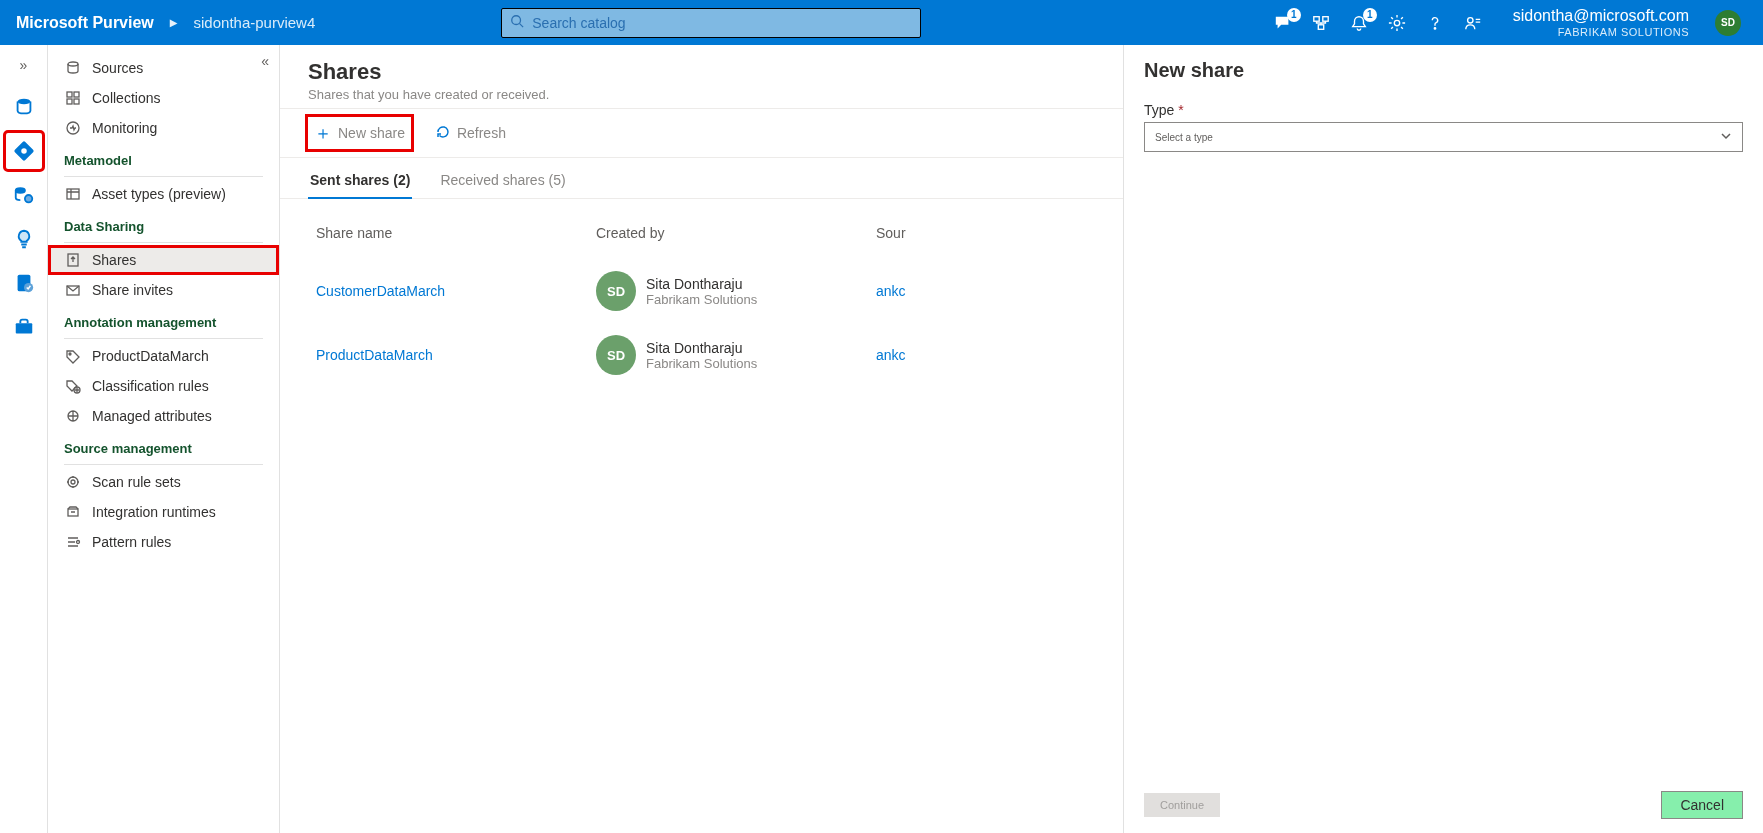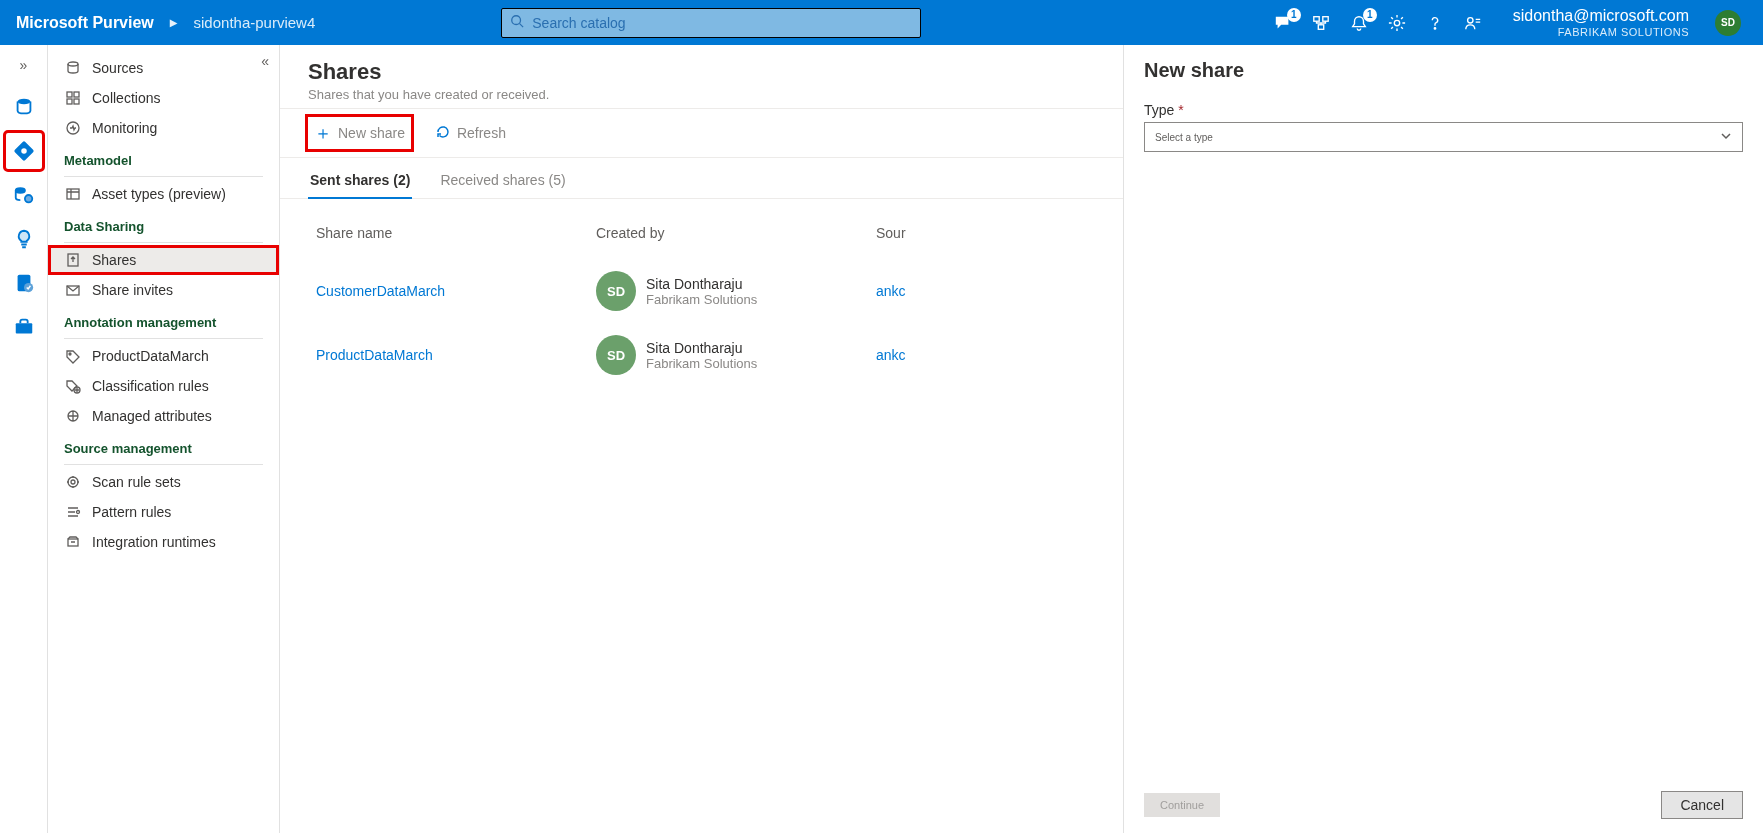--- a/index.html
+++ b/index.html
@@ -331,20 +331,20 @@
     <div class="item">
       <span class="nico">
           <svg width="16" height="16" viewBox="0 0 16 16" fill="none" stroke="#605e5c" stroke-width="1.3">
+            <rect x="3" y="5" width="10" height="7"></rect>
+            <path d="M3 5l2-2h6l2 2M6 8h4"></path>
+          </svg>
+        </span>
+      <span>Integration runtimes</span>
+    </div>
+    <div class="item">
+      <span class="nico">
+          <svg width="16" height="16" viewBox="0 0 16 16" fill="none" stroke="#605e5c" stroke-width="1.3">
             <path d="M3 4h10M3 8h7M3 12h10"></path>
             <circle cx="13" cy="8" r="1.5"></circle>
           </svg>
         </span>
       <span>Pattern rules</span>
-    </div>
-    <div class="item">
-      <span class="nico">
-          <svg width="16" height="16" viewBox="0 0 16 16" fill="none" stroke="#605e5c" stroke-width="1.3">
-            <rect x="3" y="5" width="10" height="7"></rect>
-            <path d="M3 5l2-2h6l2 2M6 8h4"></path>
-          </svg>
-        </span>
-      <span>Integration runtimes</span>
     </div>
   </div>
 

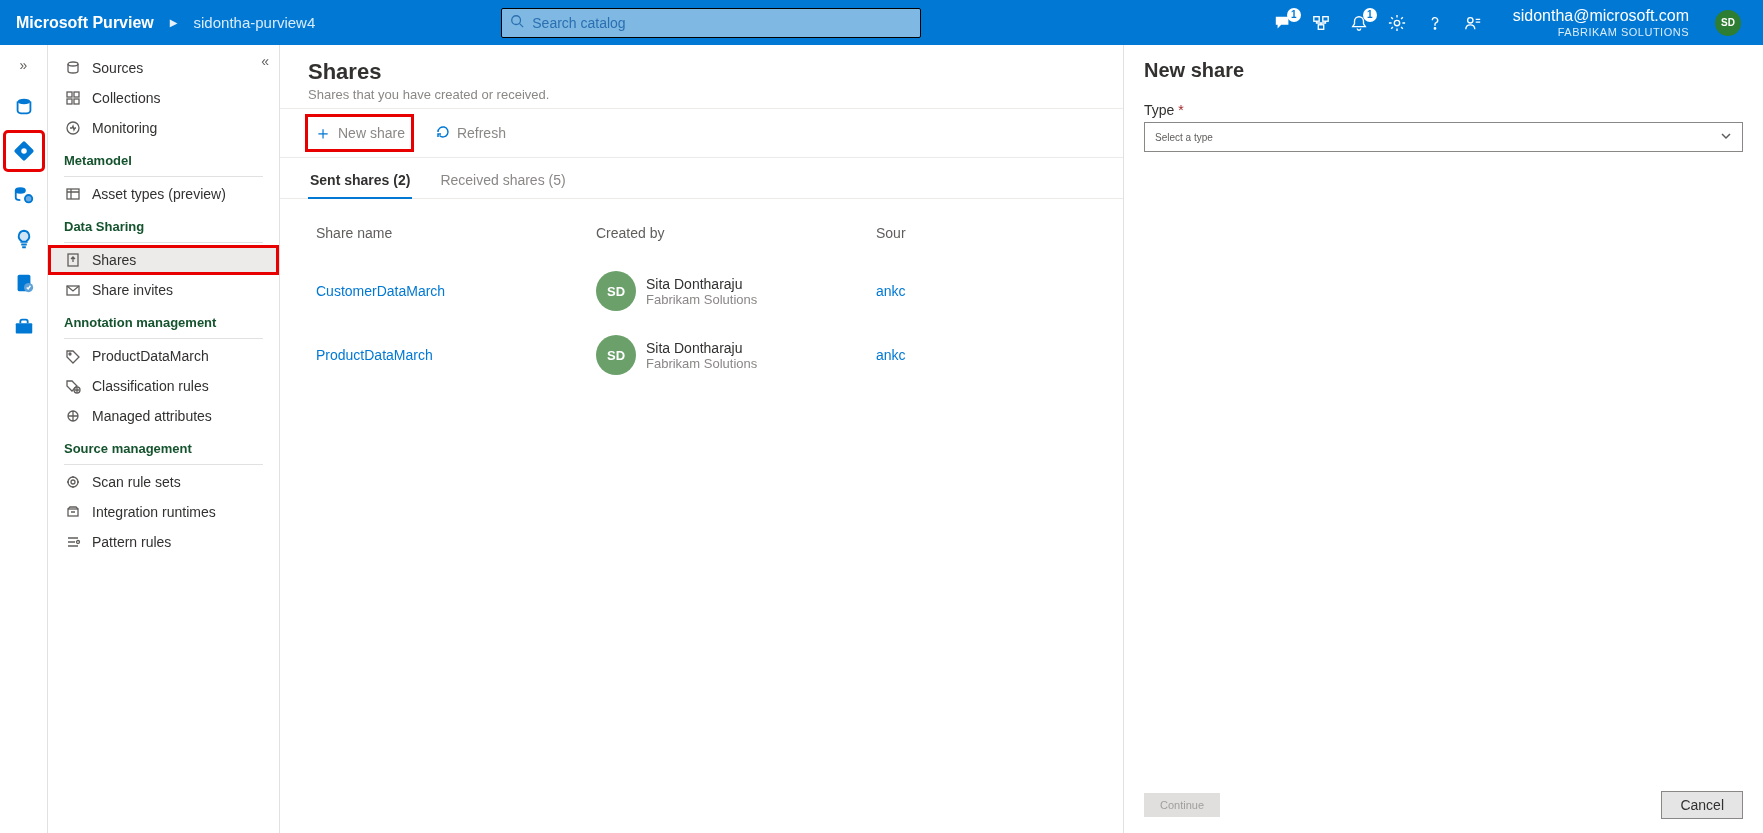--- a/index.html
+++ b/index.html
@@ -104,7 +104,7 @@
 .panel .pfoot { padding: 14px 20px; display: flex; gap: 10px; align-items: center; border-top: none; }
 .panel .pfoot .primary { background: #e1dfdd; color: #a19f9d; border: none; padding: 6px 16px; font-size: 11px; }
 .panel .pfoot .spacer { flex: 1; }
-.panel .pfoot .secondary { background: #e5e5e5; border: 1px solid #8a8886; padding: 5px 18px; font-size: 14px; color: #323130; }
+.panel .pfoot .secondary { background: #86efac; border: 1px solid #8a8886; padding: 5px 18px; font-size: 14px; color: #323130; }
 </style>
 </head>
 <body>

